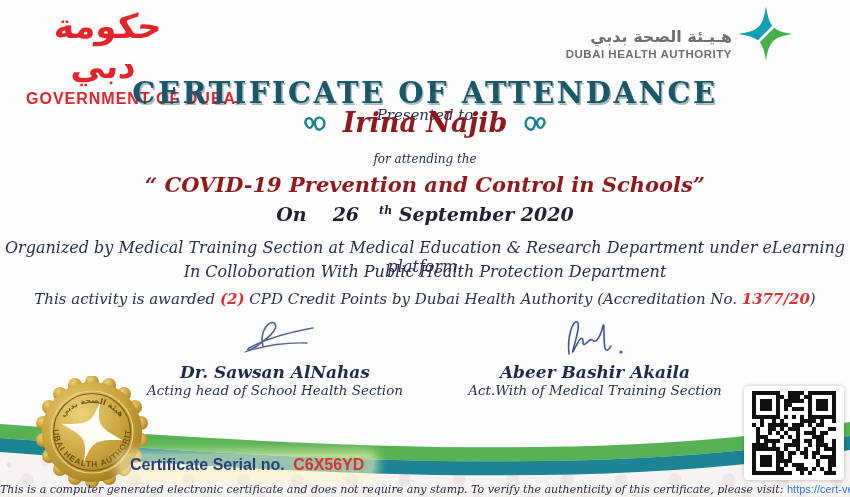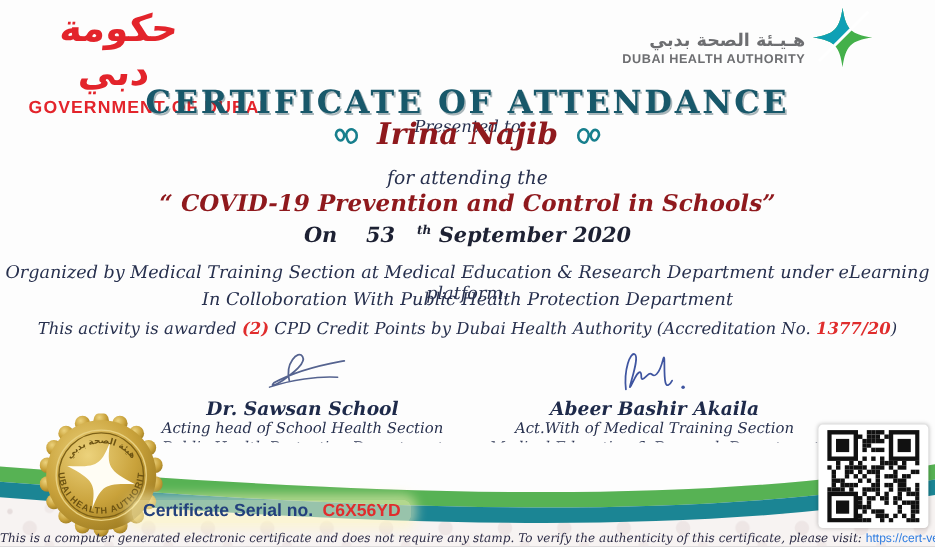--- a/index.html
+++ b/index.html
@@ -29,7 +29,7 @@
   #presented-to{top:106px;font-size:15px;font-style:italic;color:var(--ink,#27304e);}
   #name-row{top:107px;display:flex;justify-content:center;align-items:center;gap:14px;left:0;right:0;}
   #recipient{font-size:27px;font-weight:bold;font-style:italic;color:var(--maroon,#8f191d);}
-  #for-attending{top:152px;font-size:17px;font-style:italic;color:var(--ink,#27304e);}
+  #for-attending{top:152px;font-size:12px;font-style:italic;color:var(--ink,#27304e);}
   #course-title{top:172px;font-size:21px;font-weight:bold;font-style:italic;color:var(--maroon,#8f191d);}
   #date-line{top:203px;font-size:19px;font-weight:bold;font-style:italic;color:#1d2133;}
   #date-line .day{margin-left:26px;}

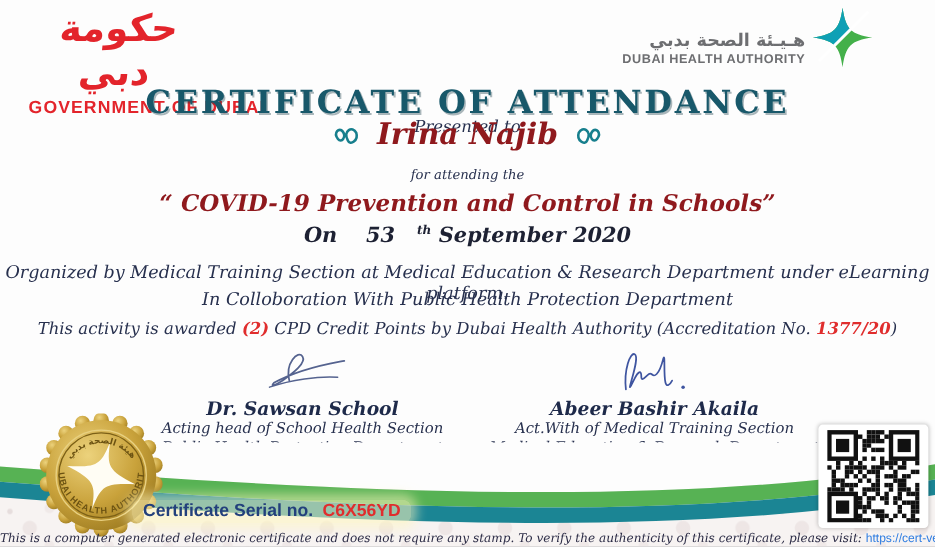--- a/index.html
+++ b/index.html
@@ -114,7 +114,7 @@
   <div class="abs center" id="course-title">“ COVID-19 Prevention and Control in Schools”</div>
 
   <div class="abs center" id="date-line">
-    <span>On</span><span class="day">53</span><sup>th</sup><span> September 2020</span>
+    <span>On</span><span class="day">26</span><sup>th</sup><span> September 2020</span>
   </div>
 
   <div class="abs center" id="org-line1">Organized by Medical Training Section at Medical Education &amp; Research Department under eLearning platform.</div>

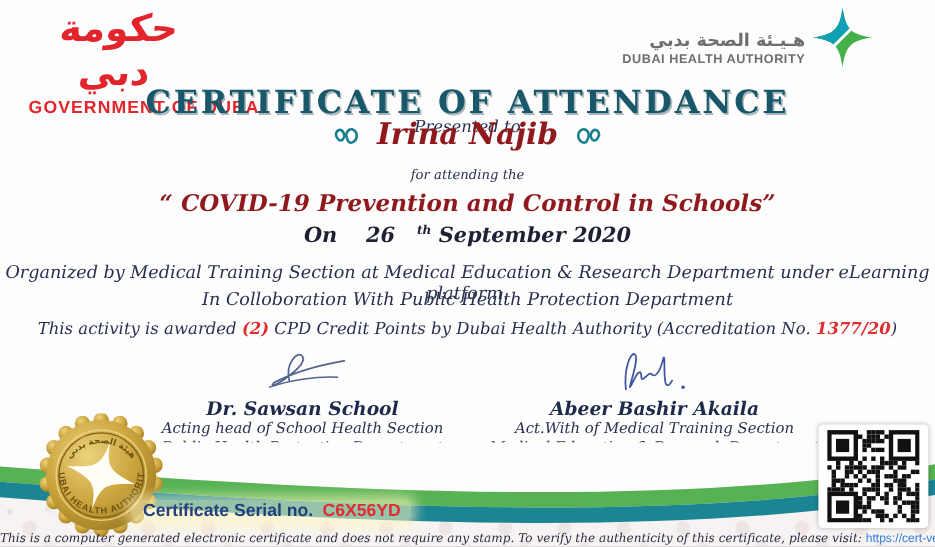--- a/index.html
+++ b/index.html
@@ -129,7 +129,7 @@
       <path d="M48,34 C44,18 56,6 60,12 C64,18 50,28 42,34 C36,38 30,40 34,36 C60,22 88,18 98,16" fill="none" stroke="#55638f" stroke-width="1.6" stroke-linecap="round"></path>
       <path d="M30,40 C50,33 74,30 92,31" fill="none" stroke="#55638f" stroke-width="1.3" stroke-linecap="round"></path>
     </svg>
-    <div class="sig-name">Dr. Sawsan School</div>
+    <div class="sig-name">Dr. Sawsan AlNahas</div>
     <div class="sig-title">Acting head of School Health Section</div>
     <div class="sig-title">Public Health Protection Department</div>
   </div>

